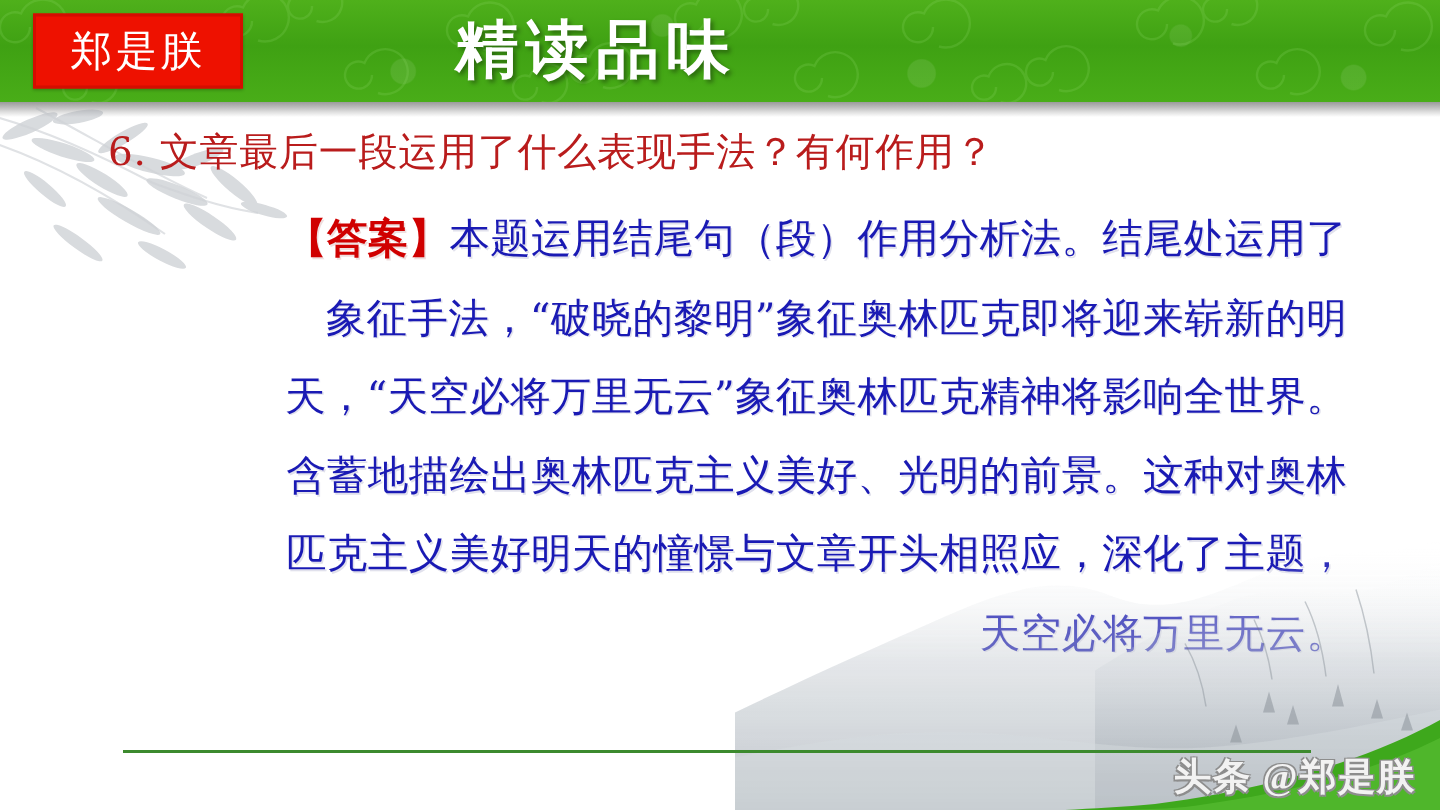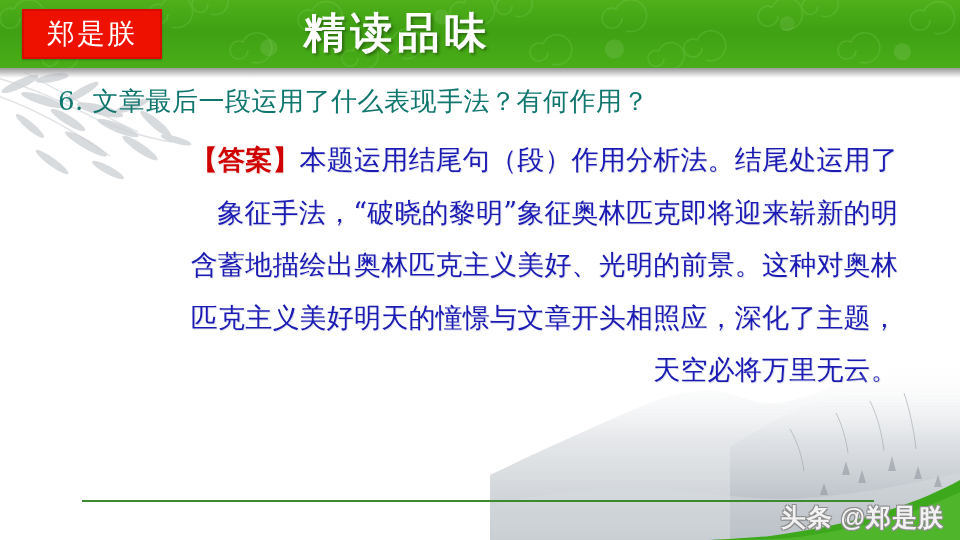--- a/index.html
+++ b/index.html
@@ -128,9 +128,9 @@
   }
   .question {
     position: absolute;
-    left: 58px; top: 0;
+    left: 72px; top: 0;
     font-size: 26px;
-    color: #0f766e;
+    color: #b91c1c;
     white-space: nowrap;
     font-family: "DejaVu Serif", "Liberation Serif", serif;
     letter-spacing: 0.5px;

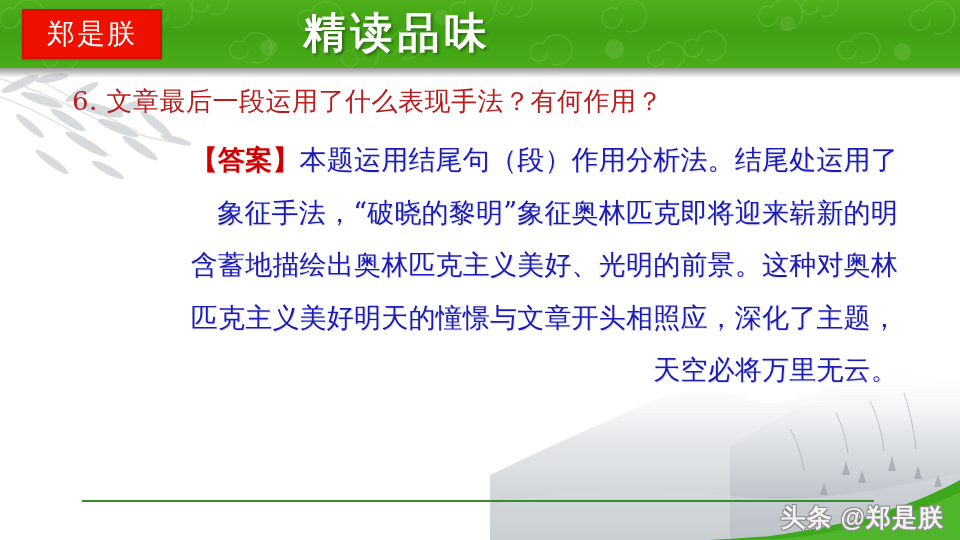--- a/index.html
+++ b/index.html
@@ -226,6 +226,7 @@
     <div class="answer">
       <div class="ans-line"><span class="ans-tag">【答案】</span><span>本题运用结尾句（段）作用分析法。结尾处运用了</span></div>
       <div class="ans-line">象征手法，“破晓的黎明”象征奥林匹克即将迎来崭新的明</div>
+      <div class="ans-line">天，“天空必将万里无云”象征奥林匹克精神将影响全世界。</div>
       <div class="ans-line">含蓄地描绘出奥林匹克主义美好、光明的前景。这种对奥林</div>
       <div class="ans-line">匹克主义美好明天的憧憬与文章开头相照应，深化了主题，</div>
       <div class="ans-line">天空必将万里无云。</div>

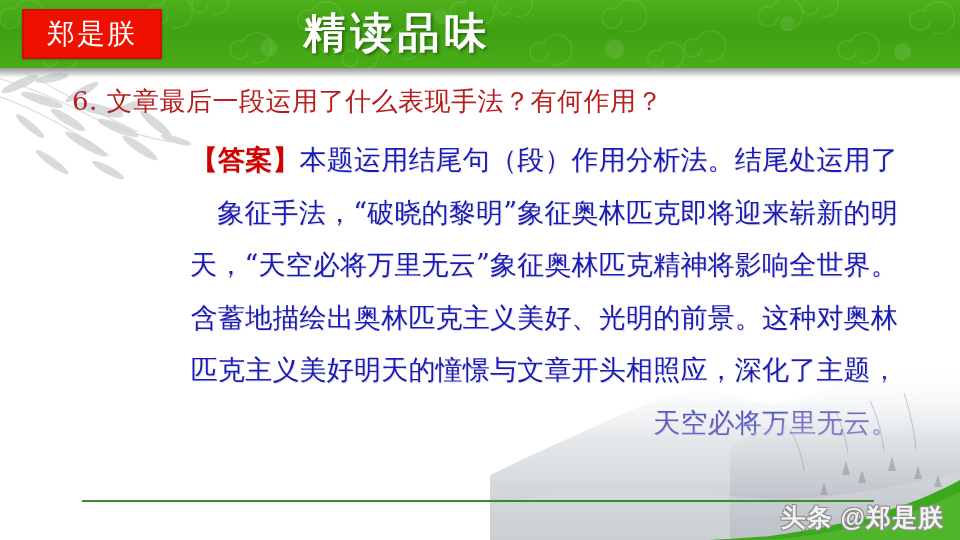--- a/index.html
+++ b/index.html
@@ -112,7 +112,7 @@
     font-size: 25px;
     font-weight: bold;
     color: #f2f2f2;
-    font-family: Liberation Sans, sans-serif;
+    font-family: Liberation Serif, serif;
     letter-spacing: 1px;
     text-shadow:
       -1px -1px 0 #8d8d8d, 1px -1px 0 #8d8d8d,

